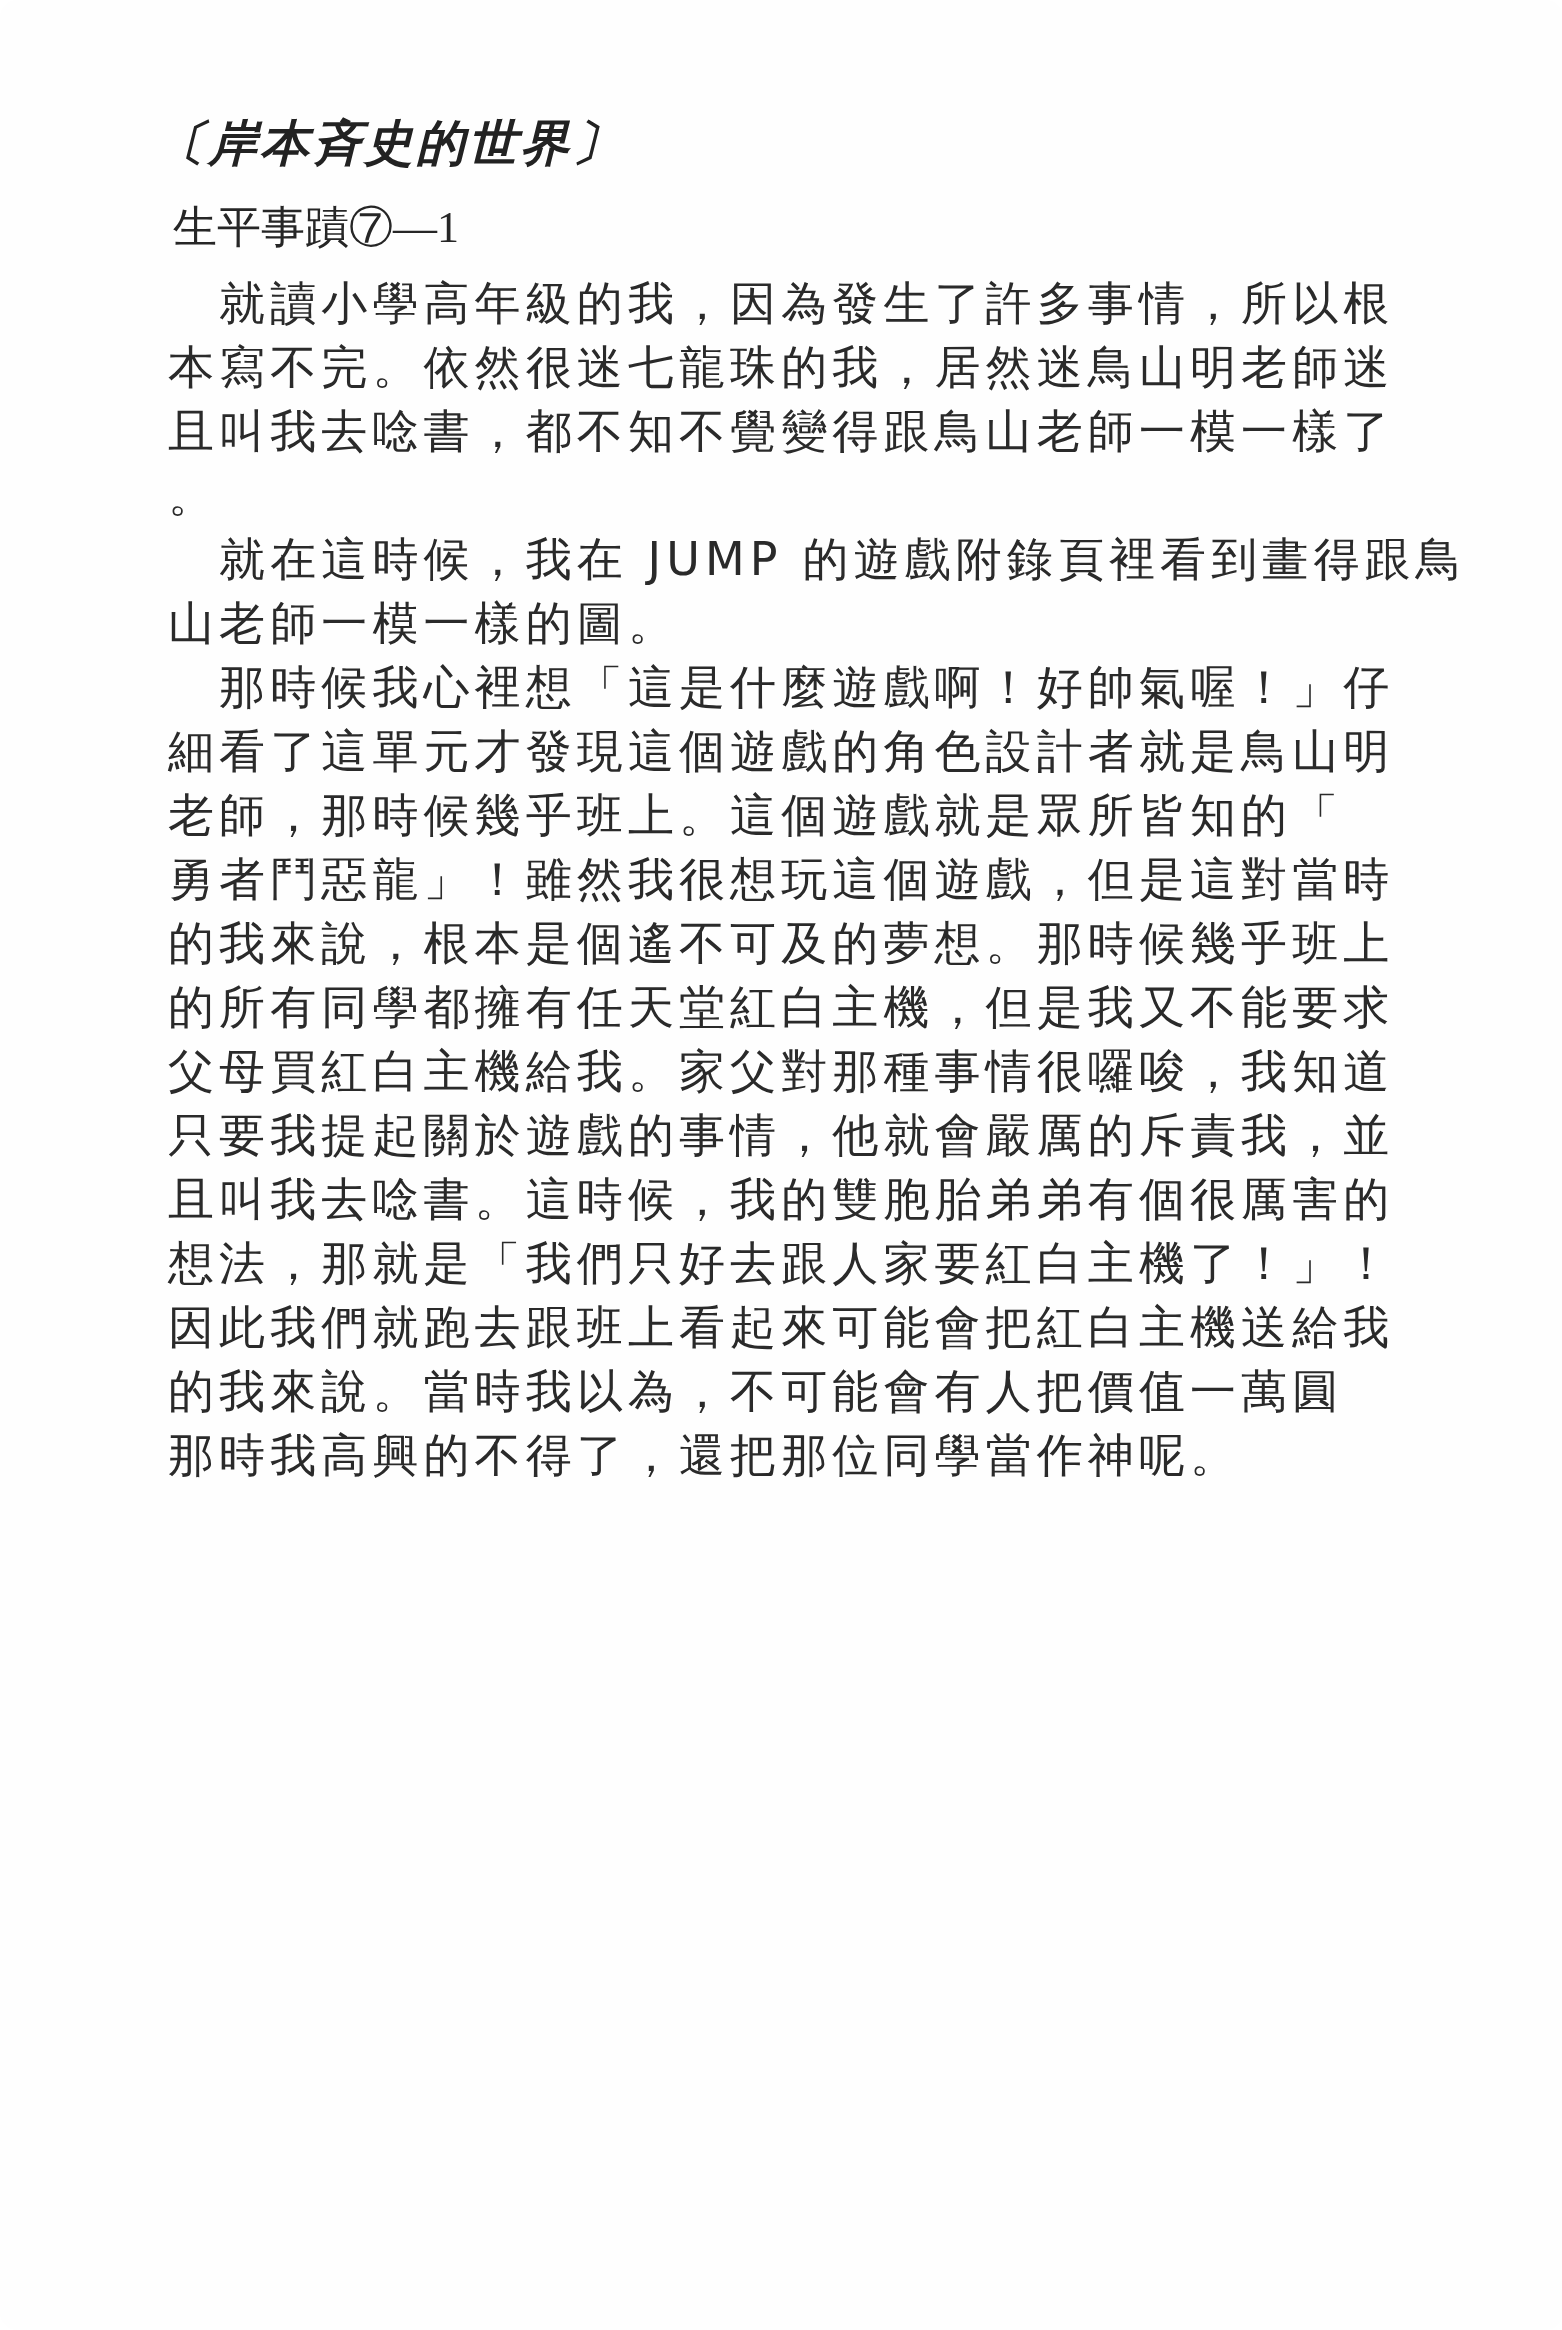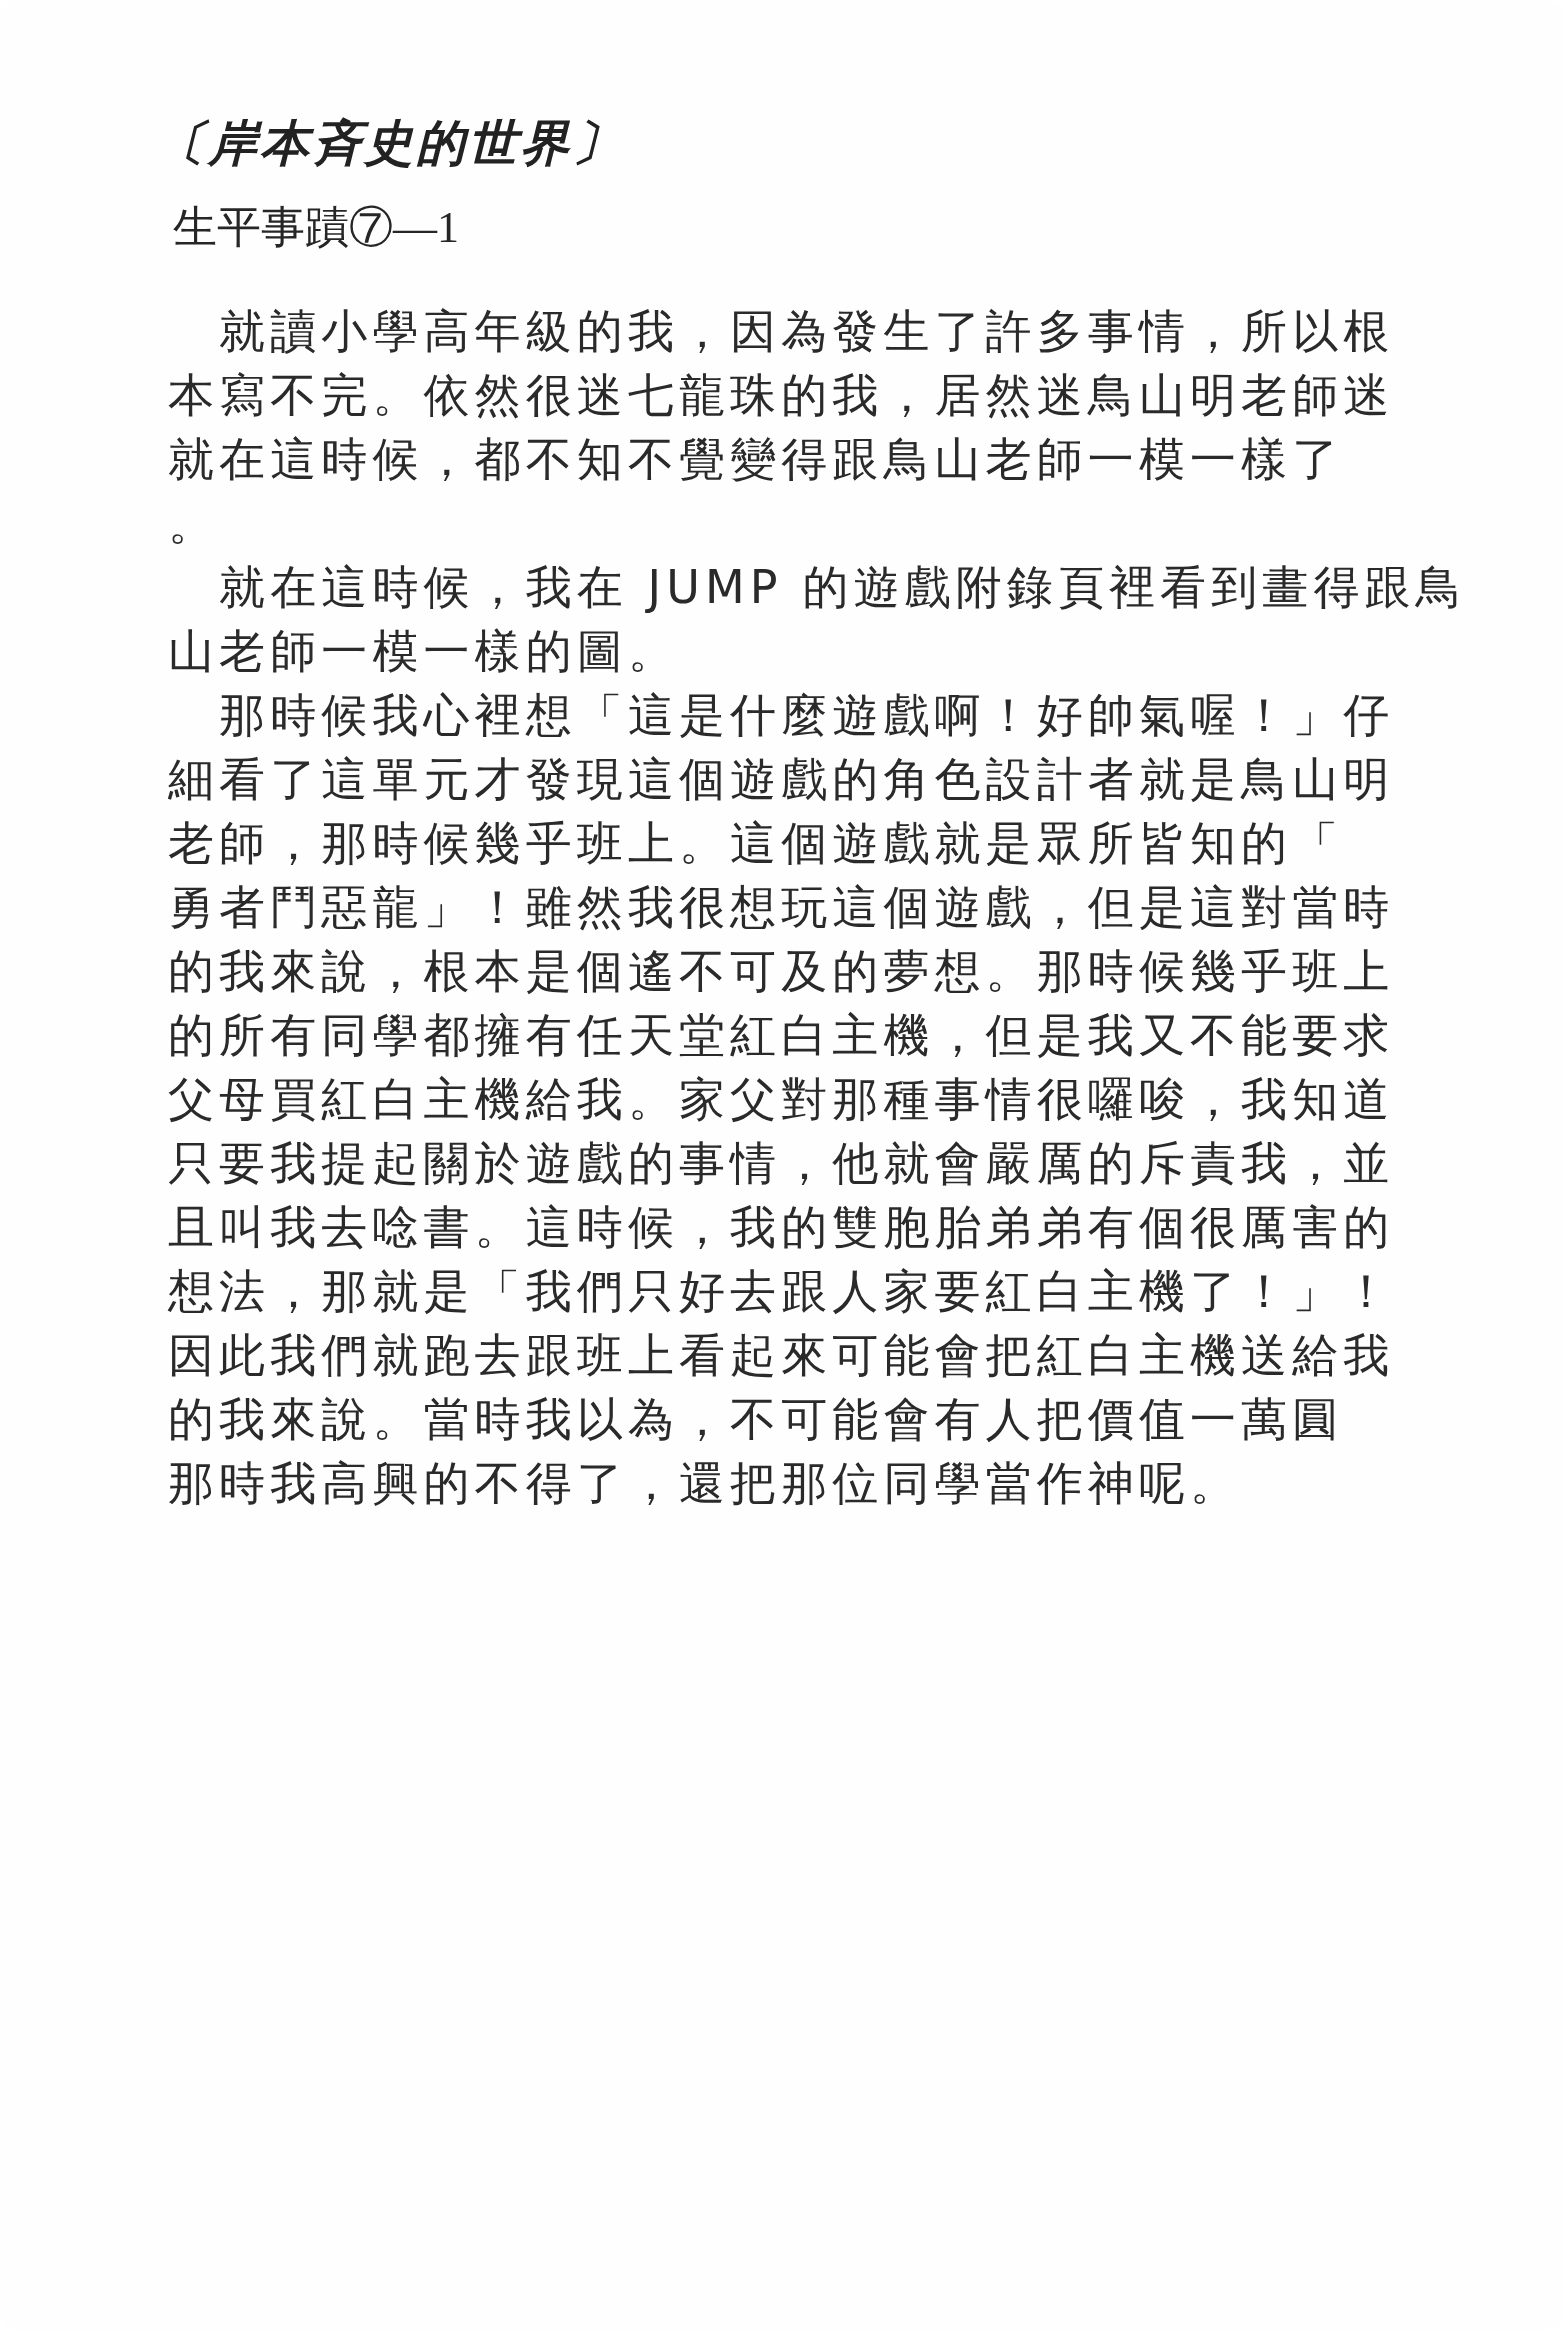--- a/index.html
+++ b/index.html
@@ -55,7 +55,6 @@
       font-size: 46px;
       line-height: 64px;
       color: #2a2a2a;
-      margin-top: 28px;
     }
     .line {
       display: block;

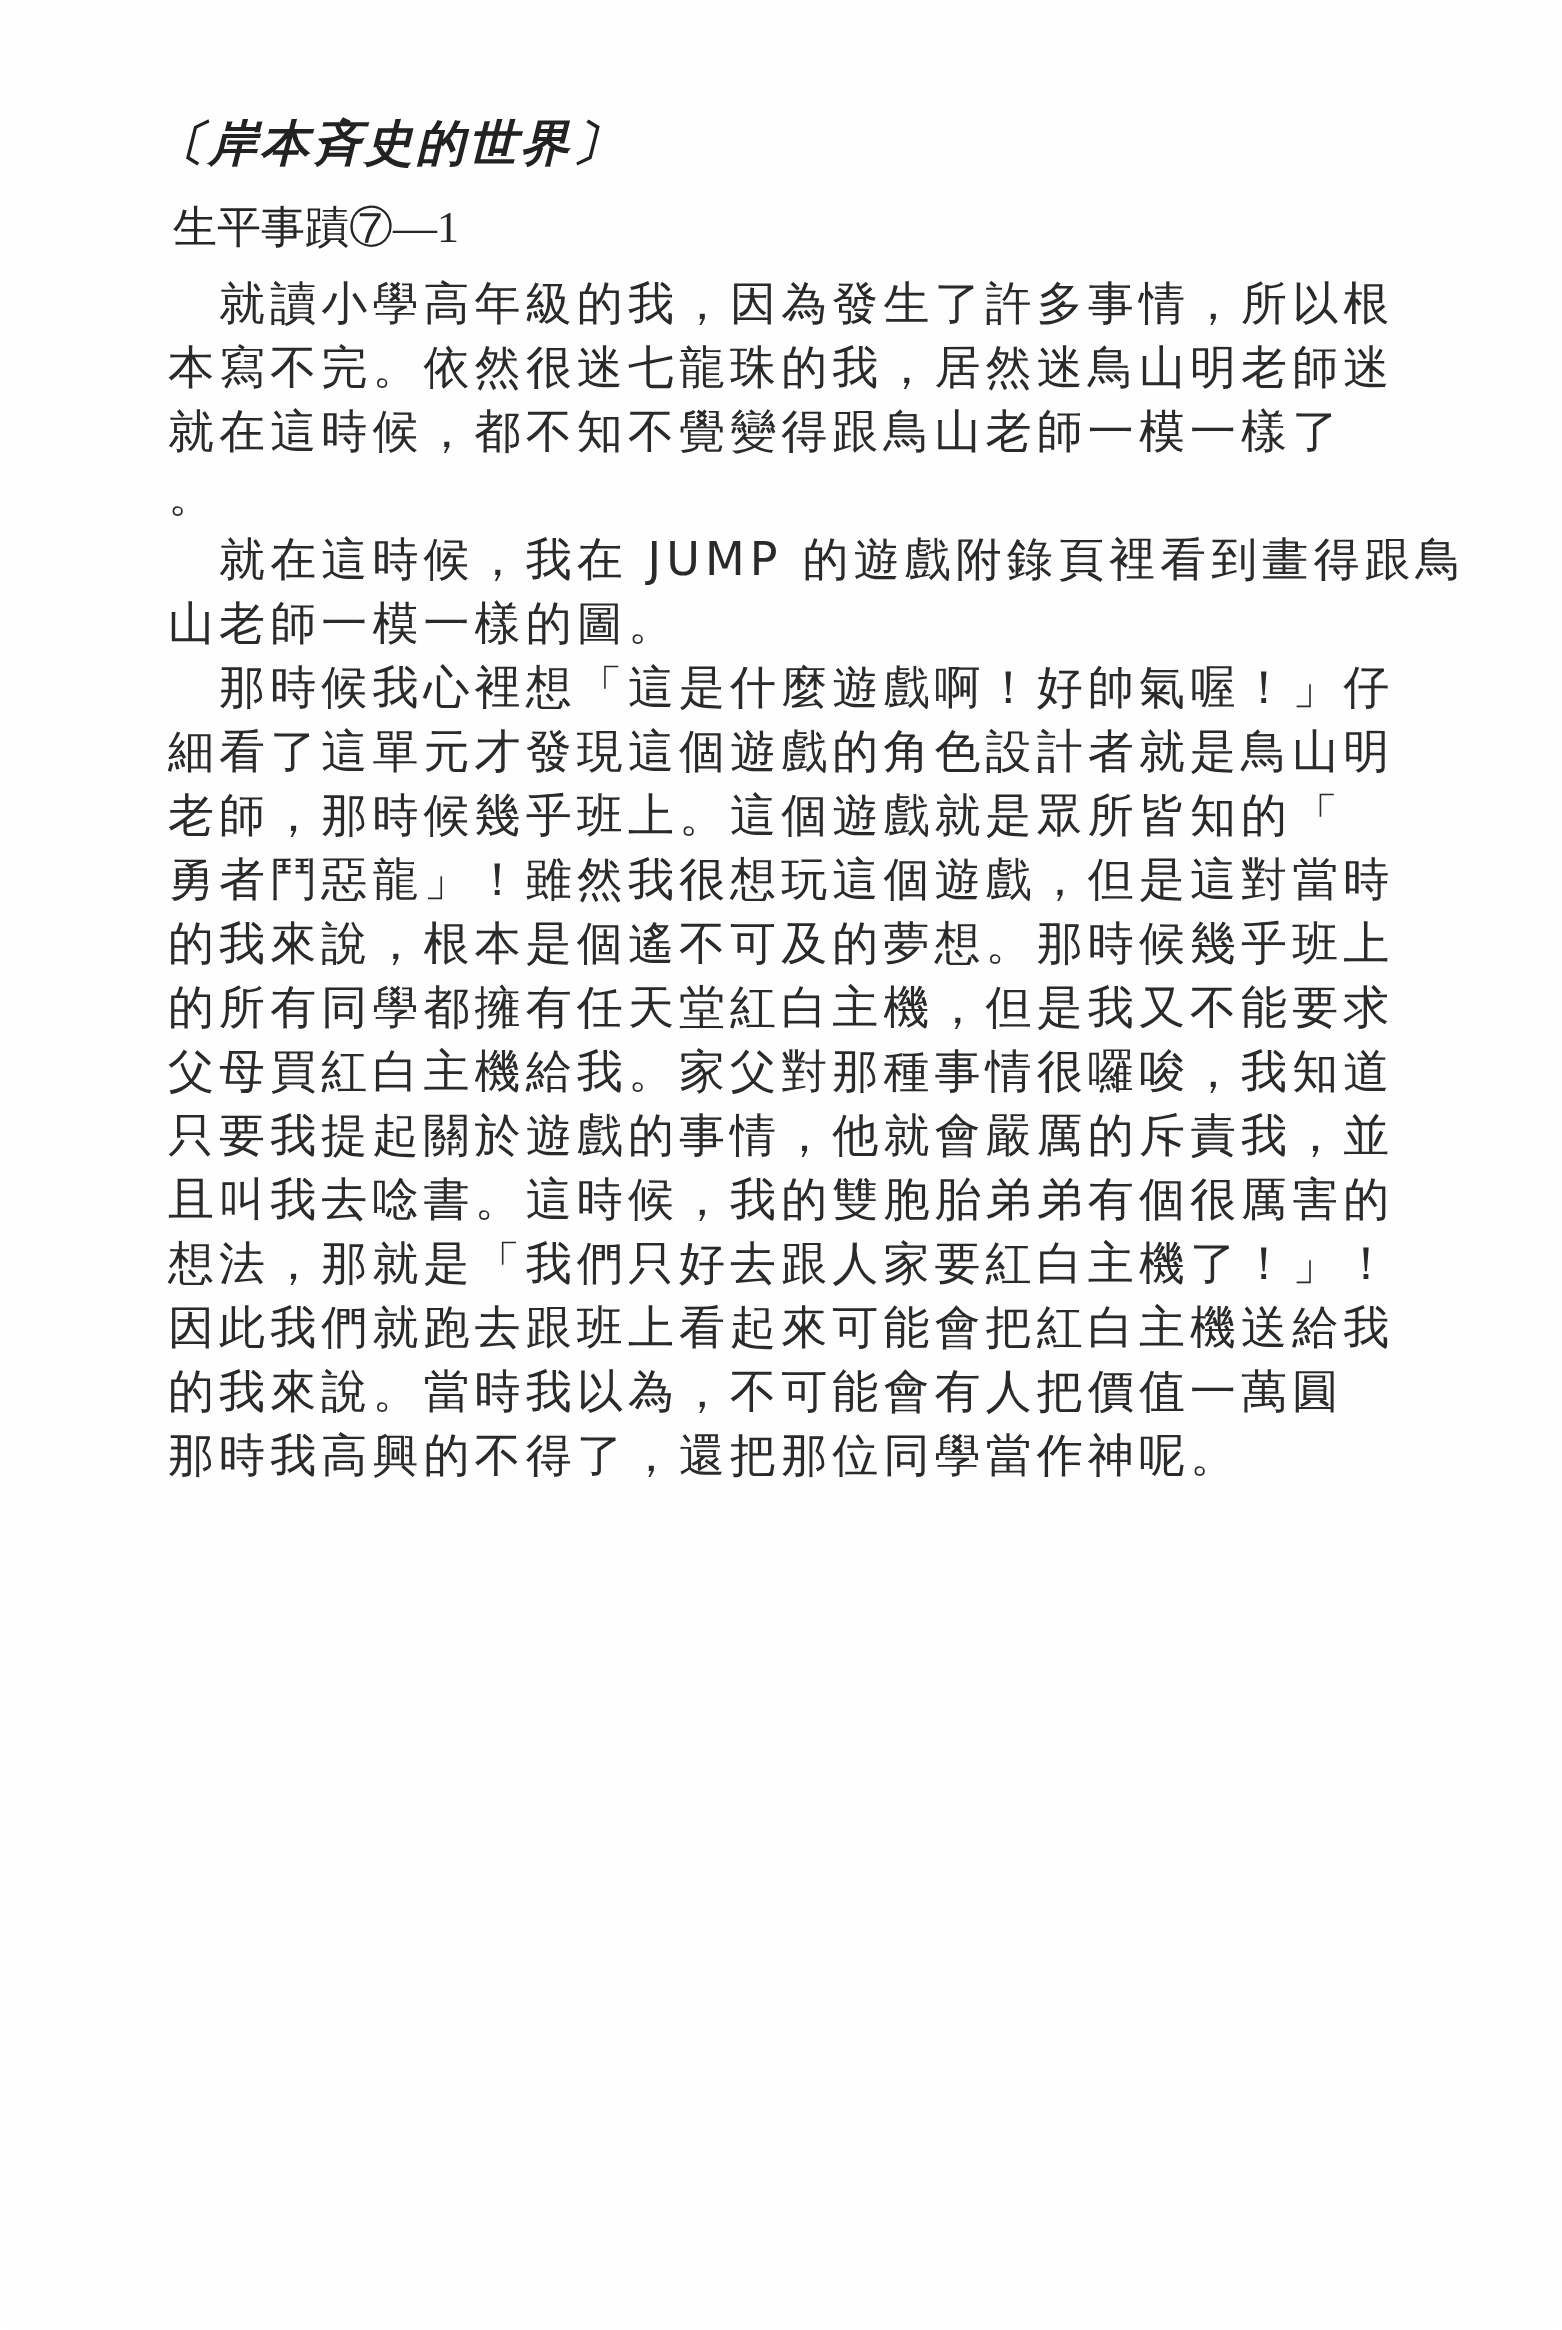--- a/index.html
+++ b/index.html
@@ -76,7 +76,7 @@
     <div>
       <span class="line">　就讀小學高年級的我，因為發生了許多事情，所以根</span>
       <span class="line">本寫不完。依然很迷七龍珠的我，居然迷鳥山明老師迷</span>
-      <span class="line">就在這時候，都不知不覺變得跟鳥山老師一模一樣了</span>
+      <span class="line">且叫我去唸書，都不知不覺變得跟鳥山老師一模一樣了</span>
       <span class="line">。</span>
     </div>
     <div>

